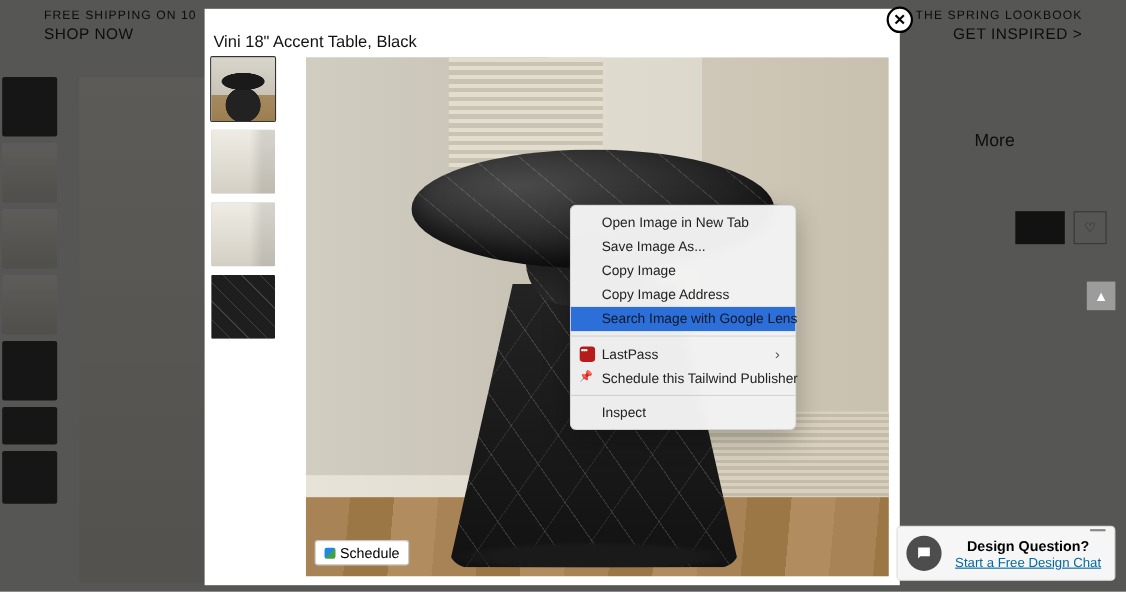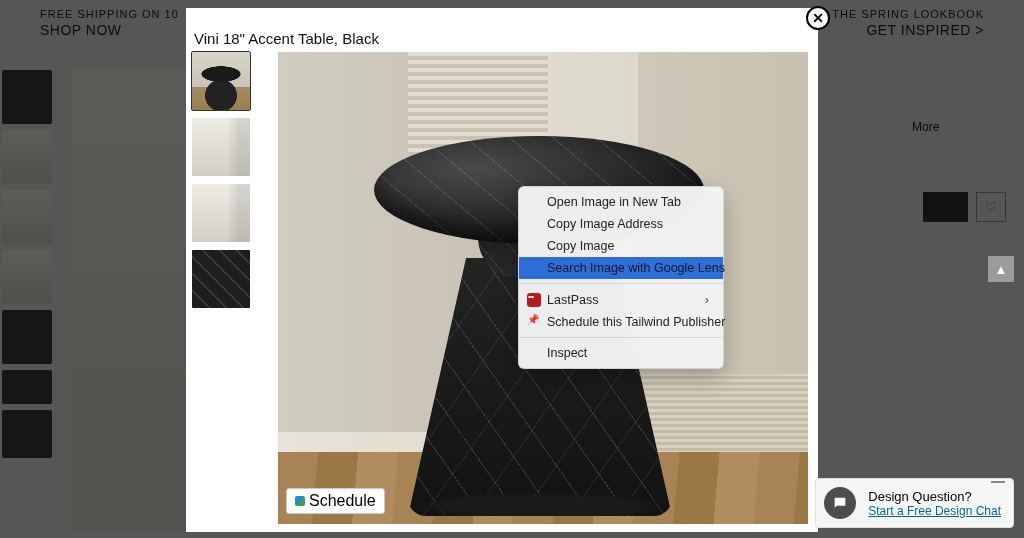--- a/index.html
+++ b/index.html
@@ -54,7 +54,7 @@
     position: absolute; right: 18px; top: 120px; width: 120px;
     color: #222; font-size: 12px;
   }
-  .bg-more { font-size: 12px; margin-left: 26px; }
+  .bg-more { font-size: 16px; }
   .bg-cart-row {
     position: absolute; right: 18px; top: 192px; display: flex; gap: 8px;
   }

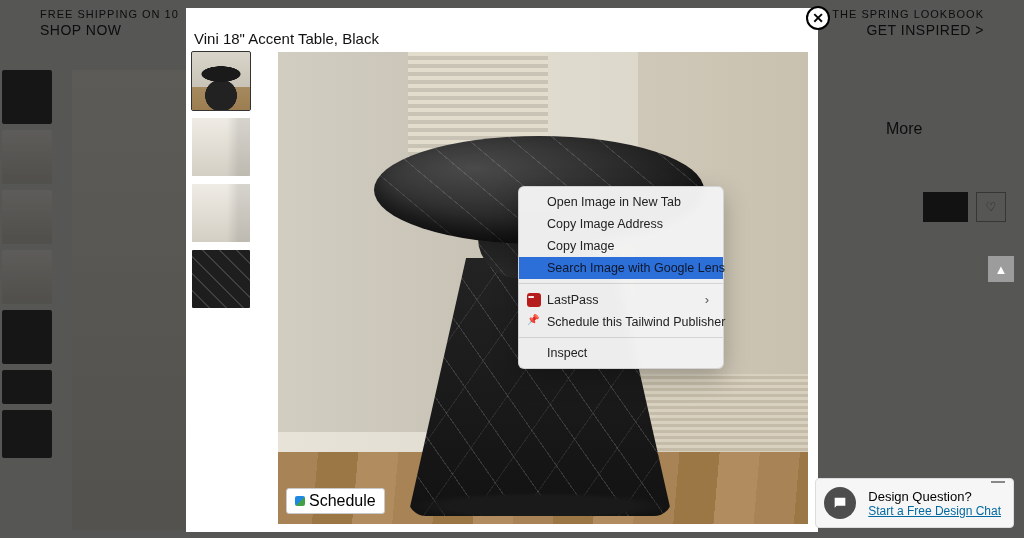--- a/index.html
+++ b/index.html
@@ -368,6 +368,9 @@
     <span>Open Image in New Tab</span>
   </div>
   <div class="ctx-item">
+    <span>Save Image As...</span>
+  </div>
+  <div class="ctx-item">
     <span>Copy Image Address</span>
   </div>
   <div class="ctx-item">

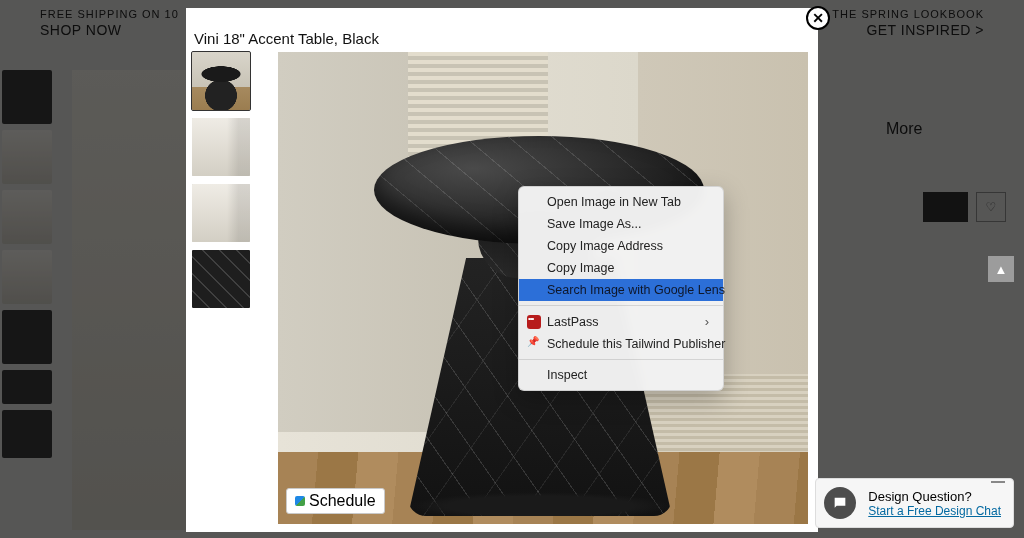--- a/index.html
+++ b/index.html
@@ -371,10 +371,10 @@
     <span>Save Image As...</span>
   </div>
   <div class="ctx-item">
+    <span>Copy Image</span>
+  </div>
+  <div class="ctx-item">
     <span>Copy Image Address</span>
-  </div>
-  <div class="ctx-item">
-    <span>Copy Image</span>
   </div>
   <div class="ctx-item highlight">
     <span>Search Image with Google Lens</span>

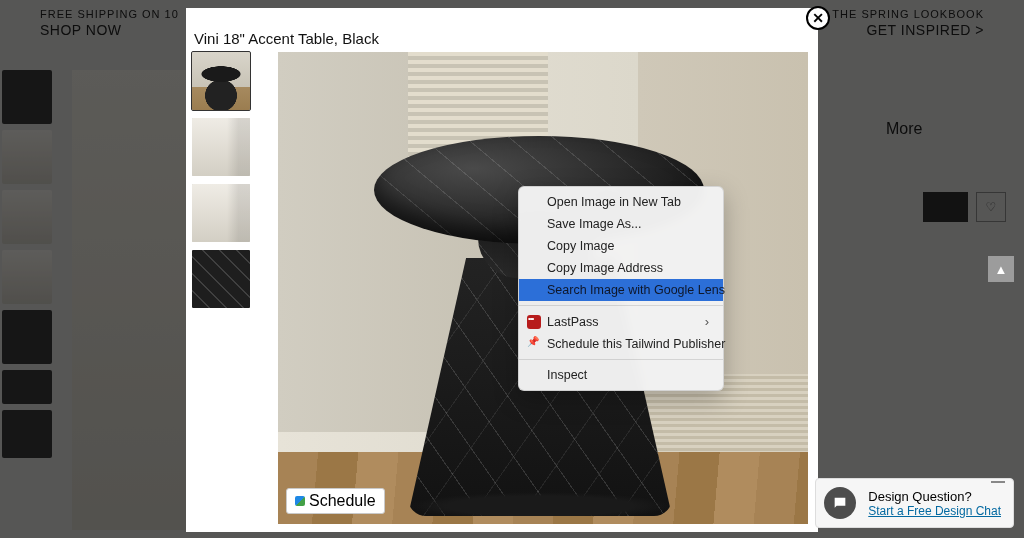--- a/index.html
+++ b/index.html
@@ -191,7 +191,7 @@
   .schedule-btn {
     position: absolute; left: 100px; bottom: 18px;
     background: #fff; border: 1px solid #c9c9c9; border-radius: 3px;
-    padding: 3px 8px; font-size: 16px; display: flex; align-items: center; gap: 4px;
+    padding: 3px 8px; font-size: 13px; display: flex; align-items: center; gap: 4px;
     z-index: 25;
   }
   .schedule-btn .sic {

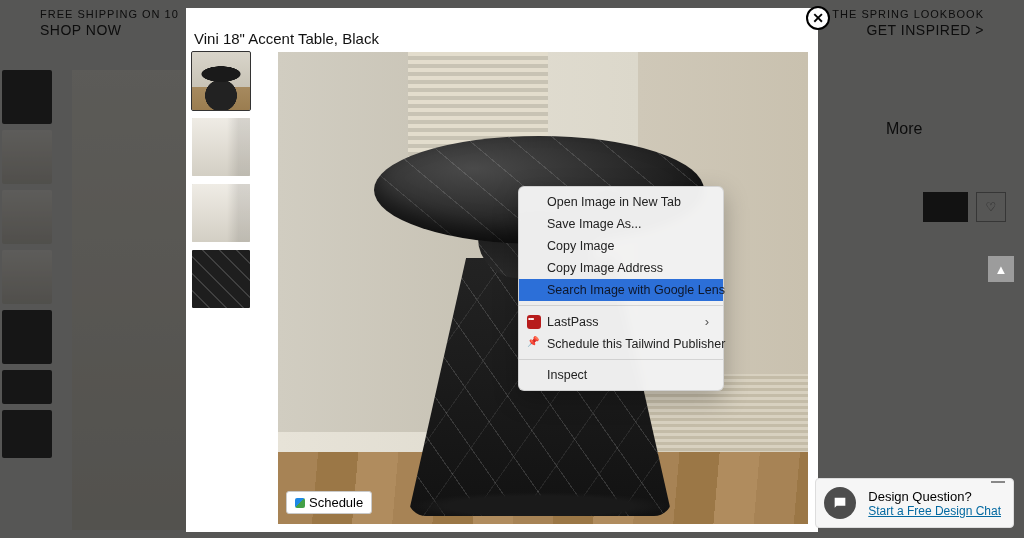--- a/index.html
+++ b/index.html
@@ -262,7 +262,7 @@
   }
   .chat-icon svg { width: 16px; height: 16px; fill: #fff; }
   .chat-text { font-size: 13px; }
-  .chat-title { font-weight: 400; }
+  .chat-title { font-weight: 700; text-align: center; }
   .chat-link { text-decoration: underline; font-size: 12px; color: #0369a1; }
   .chat-min {
     position: absolute; right: 8px; top: 2px; width: 14px; height: 2px; background: #888;

